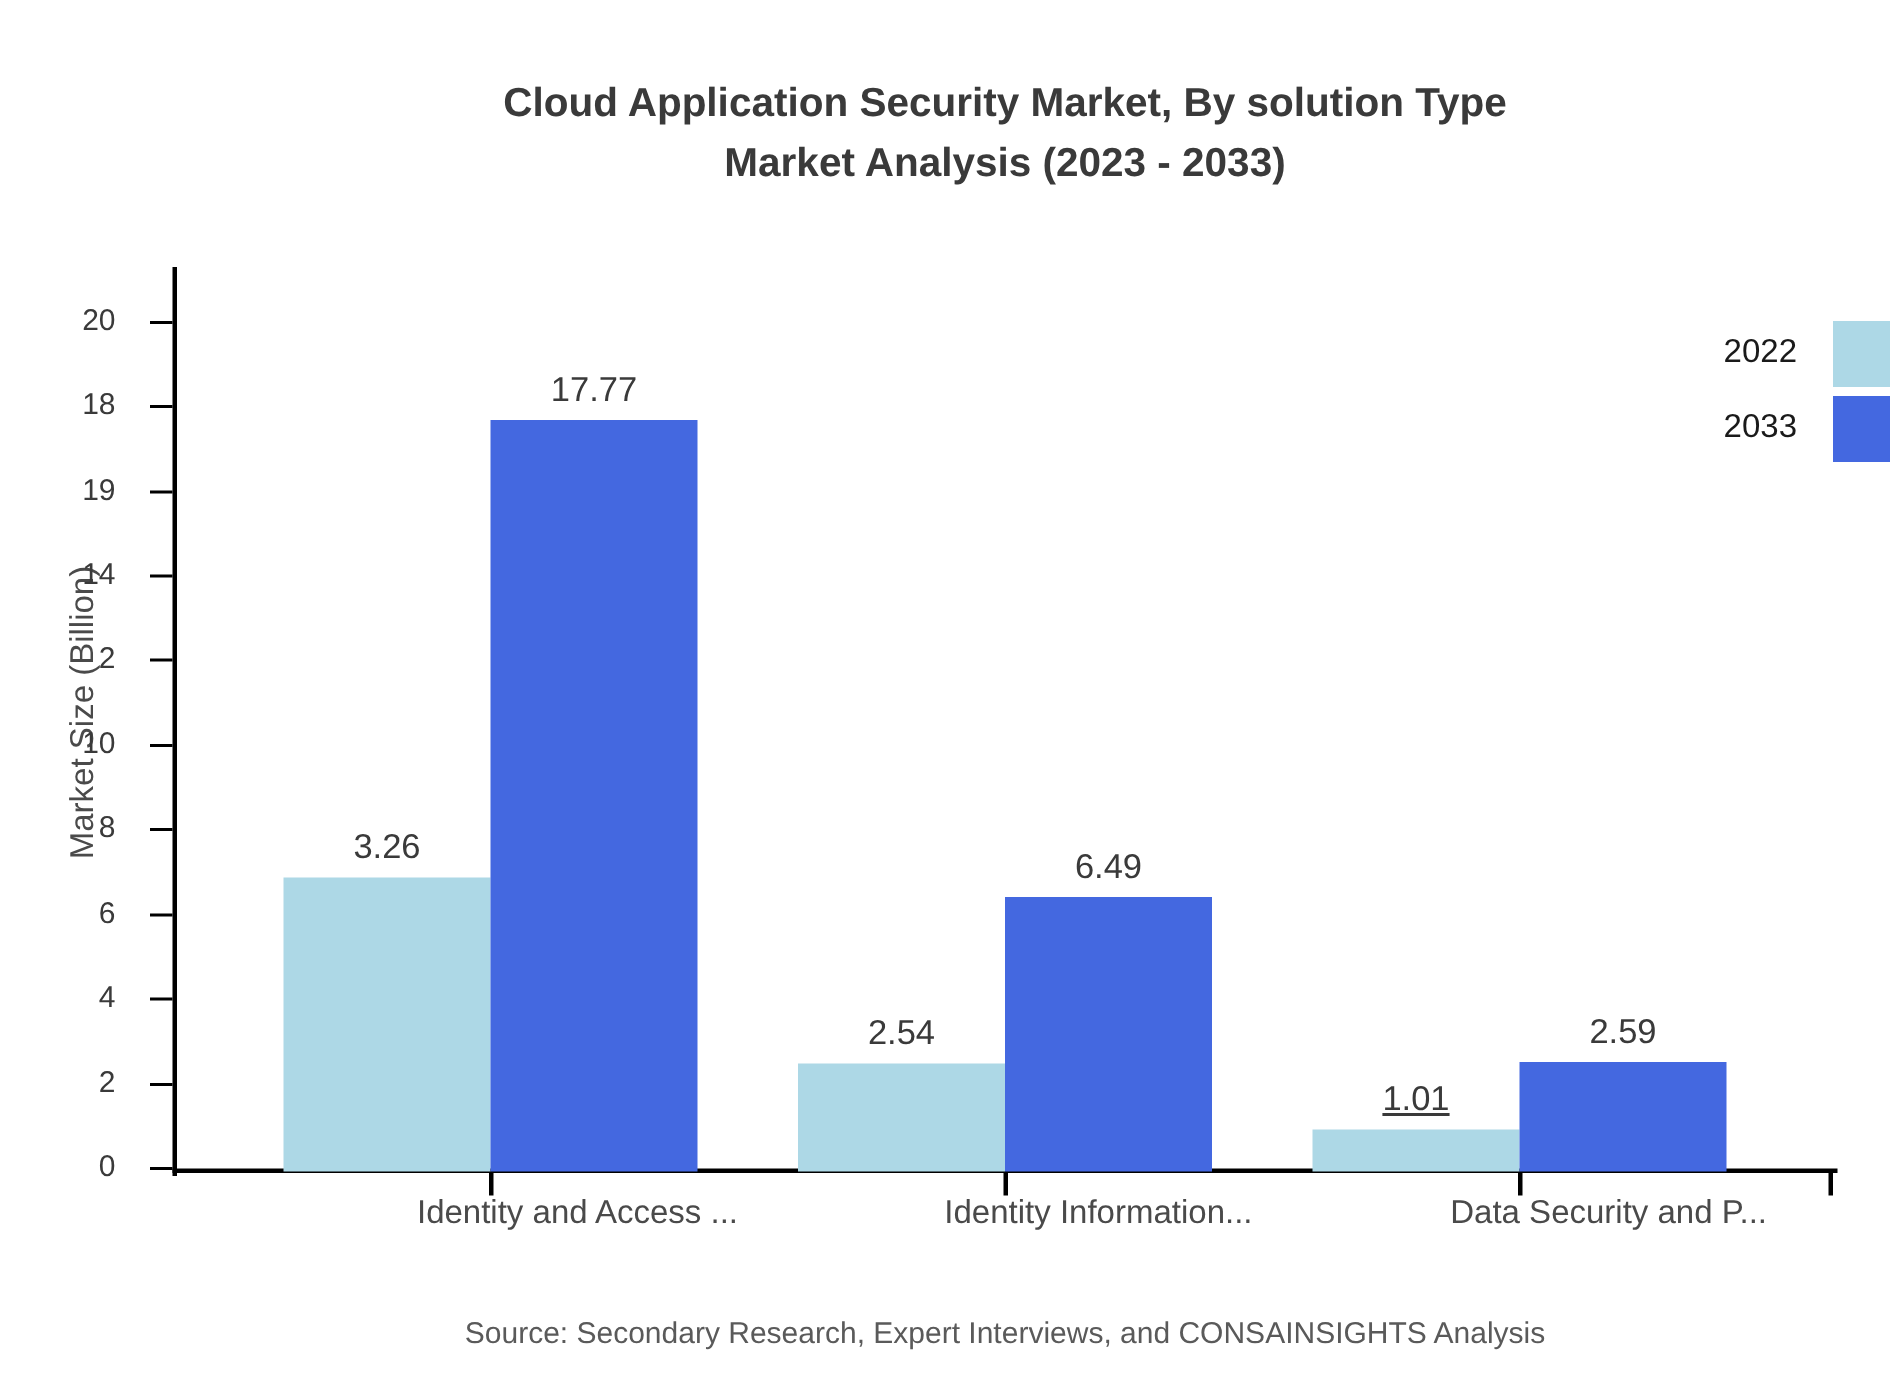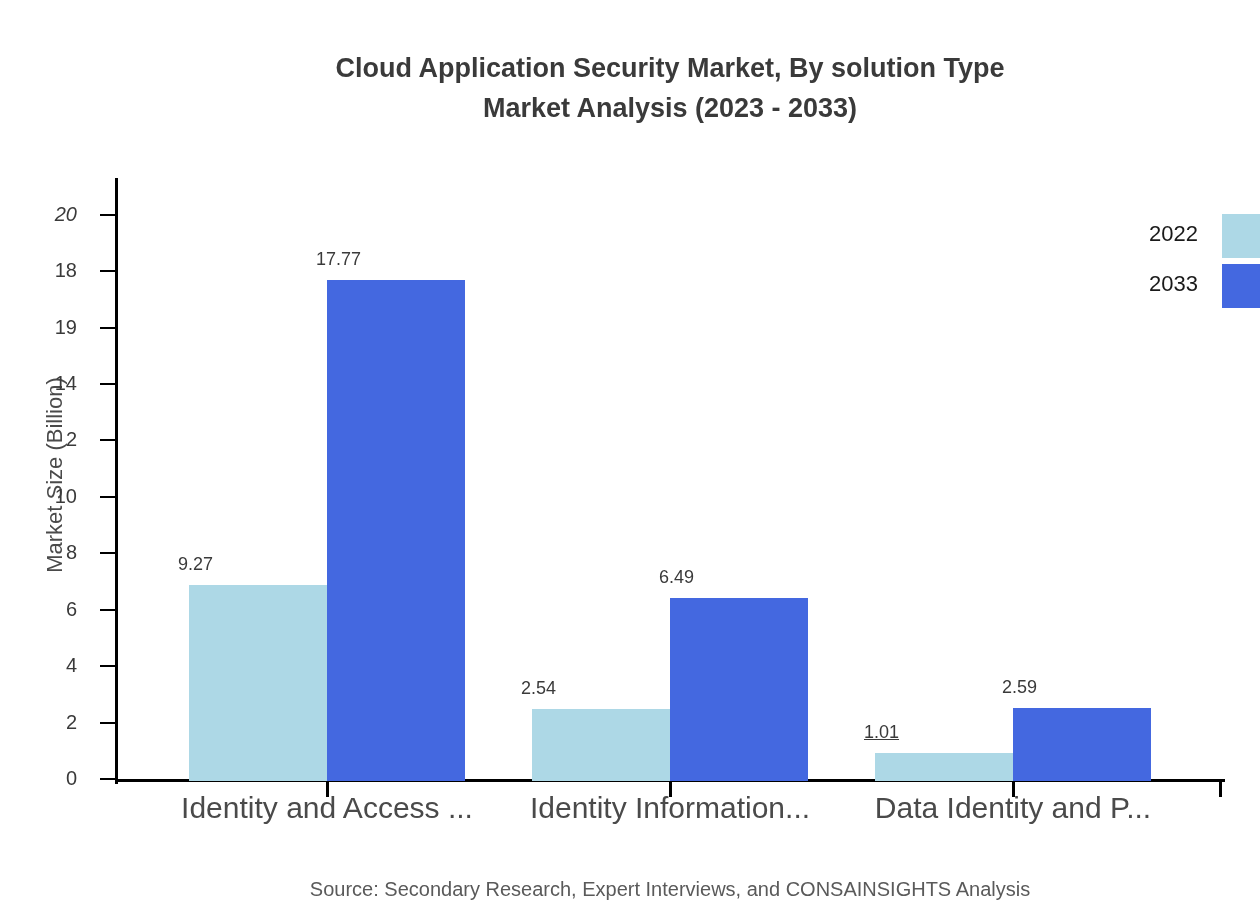--- a/index.html
+++ b/index.html
@@ -207,7 +207,7 @@
     <div class="y-tick" style="top: 270.113px;"></div>
     <div class="y-tick-label" style="top: 260.113px;">18</div>
     <div class="y-tick" style="top: 213.681px;"></div>
-    <div class="y-tick-label" style="top: 203.681px; font-style: italic;">20</div>
+    <div class="y-tick-label" style="top: 203.681px;">20</div>
   </div>
 <div id="x-ticks">
     <div class="x-tick" style="left: 326px;"></div>

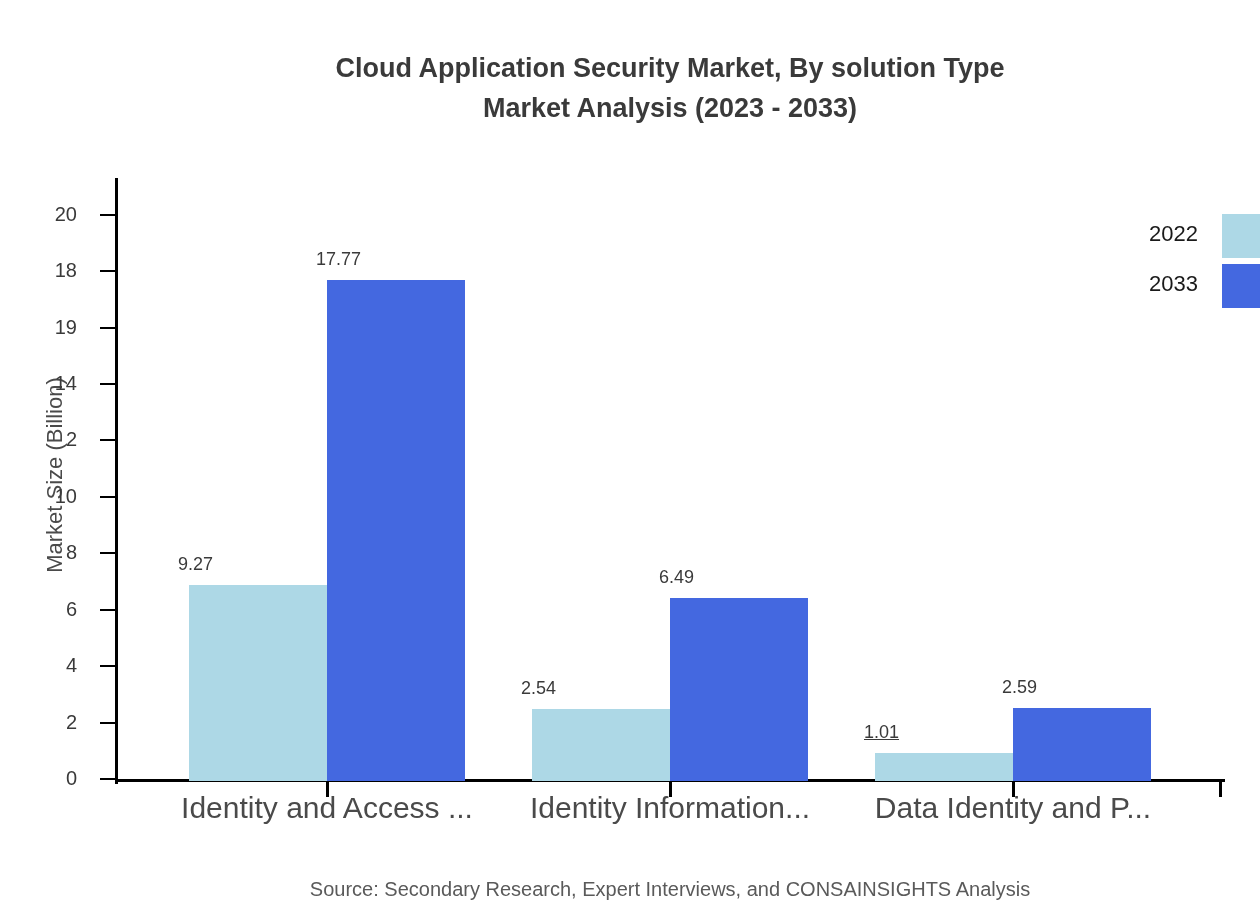--- a/index.html
+++ b/index.html
@@ -123,8 +123,8 @@
   .bar-label {
     position: absolute;
     width: 160px;
-    text-align: left;
-    font-size: 18px;
+    text-align: center;
+    font-size: 23px;
     color: #3a3a3a;
     line-height: 24px;
     white-space: nowrap;

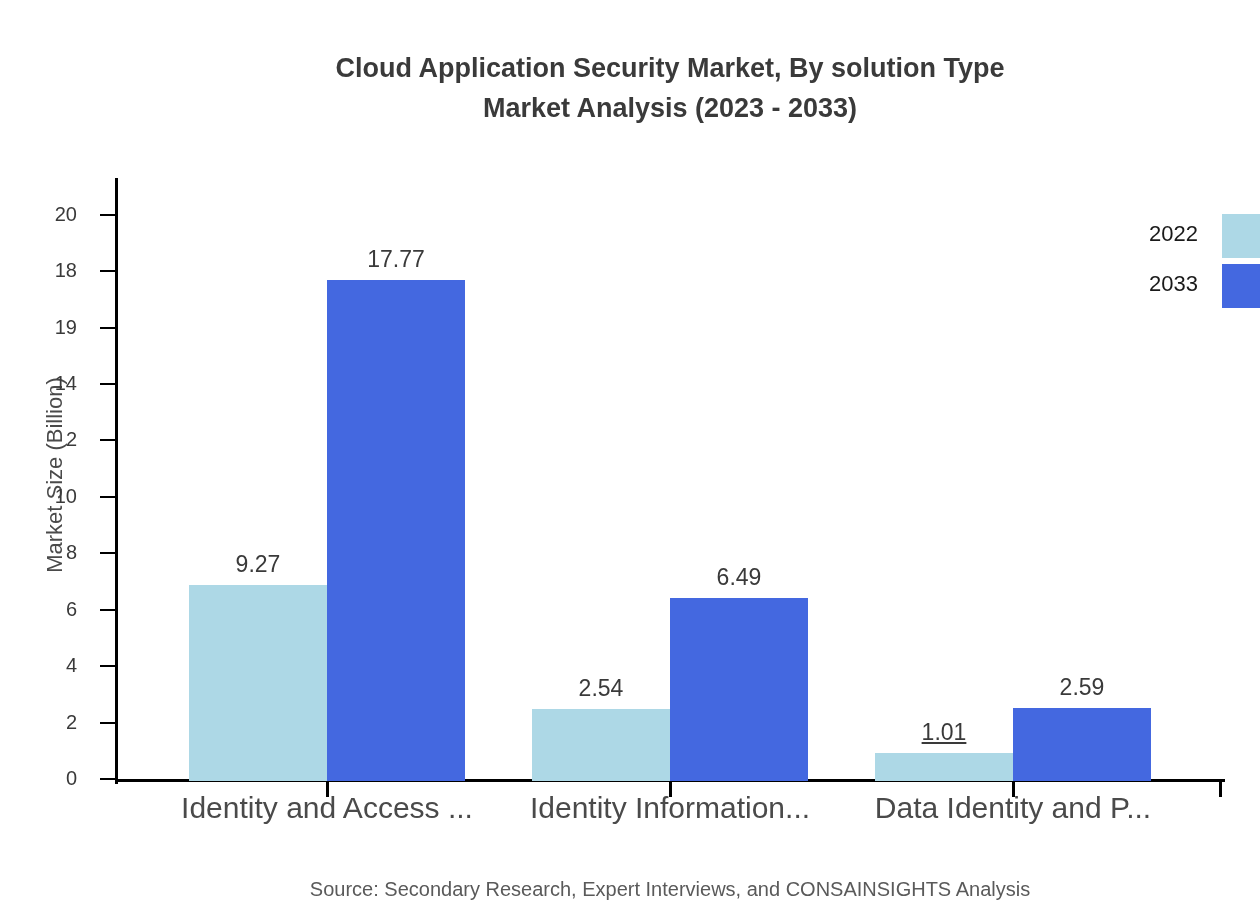--- a/index.html
+++ b/index.html
@@ -221,7 +221,7 @@
 
 <div class="bar-wrap" id="bars">
     <div class="bar" title="2023: 6.95" style="left: 74px; width: 138px; height: 196.101px; background: rgb(173, 216, 230);"></div>
-    <div class="bar-label" style="left: 63px; top: 373.899px;">9.27</div>
+    <div class="bar-label" style="left: 63px; top: 373.899px;">3.26</div>
     <div class="bar" title="2023: 2.54" style="left: 417px; width: 138px; height: 71.6685px; background: rgb(173, 216, 230);"></div>
     <div class="bar-label" style="left: 406px; top: 498.331px;">2.54</div>
     <div class="bar" title="2023: 1.01" style="left: 760px; width: 138px; height: 28.4981px; background: rgb(173, 216, 230);"></div>

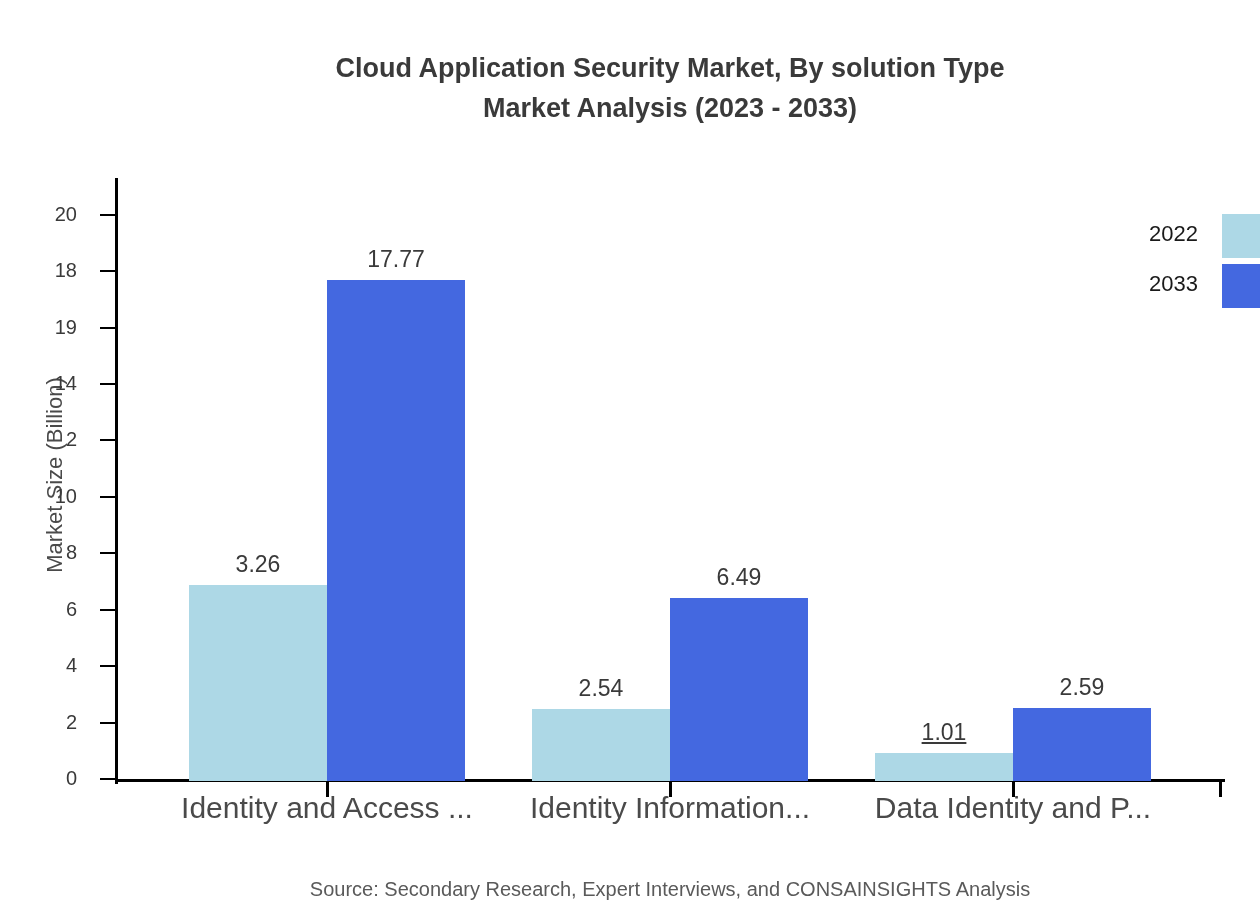--- a/index.html
+++ b/index.html
@@ -87,8 +87,8 @@
     position: absolute;
     top: 795px;
     width: 330px;
-    text-align: center;
-    font-size: 30px;
+    text-align: right;
+    font-size: 22px;
     color: #4a4a4a;
     line-height: 26px;
     white-space: nowrap;

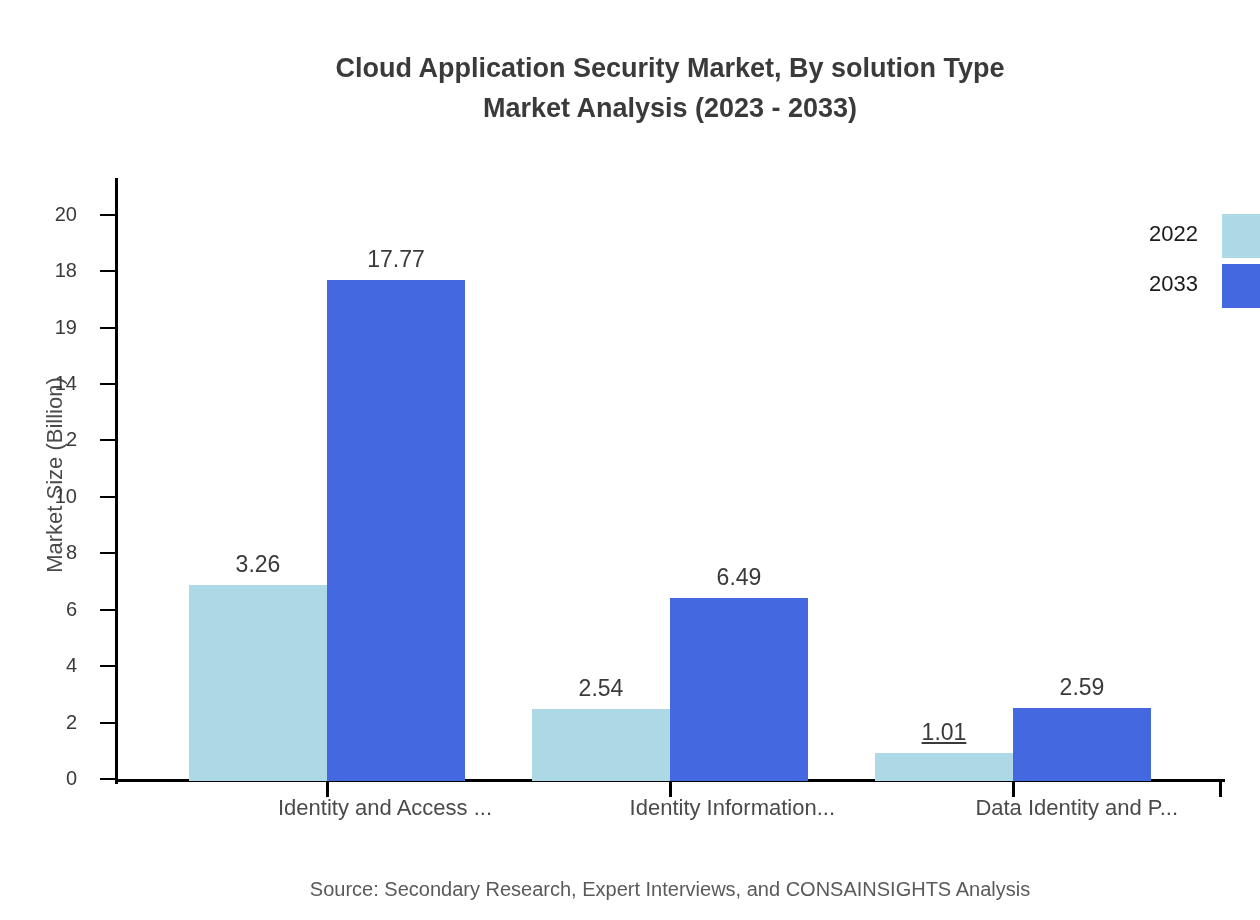--- a/index.html
+++ b/index.html
@@ -215,7 +215,7 @@
     <div class="x-tick" style="left: 669px;"></div>
     <div class="x-tick-label" style="left: 505px;">Identity Information...</div>
     <div class="x-tick" style="left: 1012px;"></div>
-    <div class="x-tick-label" style="left: 848px;">Data Identity and P...</div>
+    <div class="x-tick-label" style="left: 848px;">Data Security and P...</div>
     <div class="x-tick-end" style="left: 1219px;"></div>
   </div>
 

